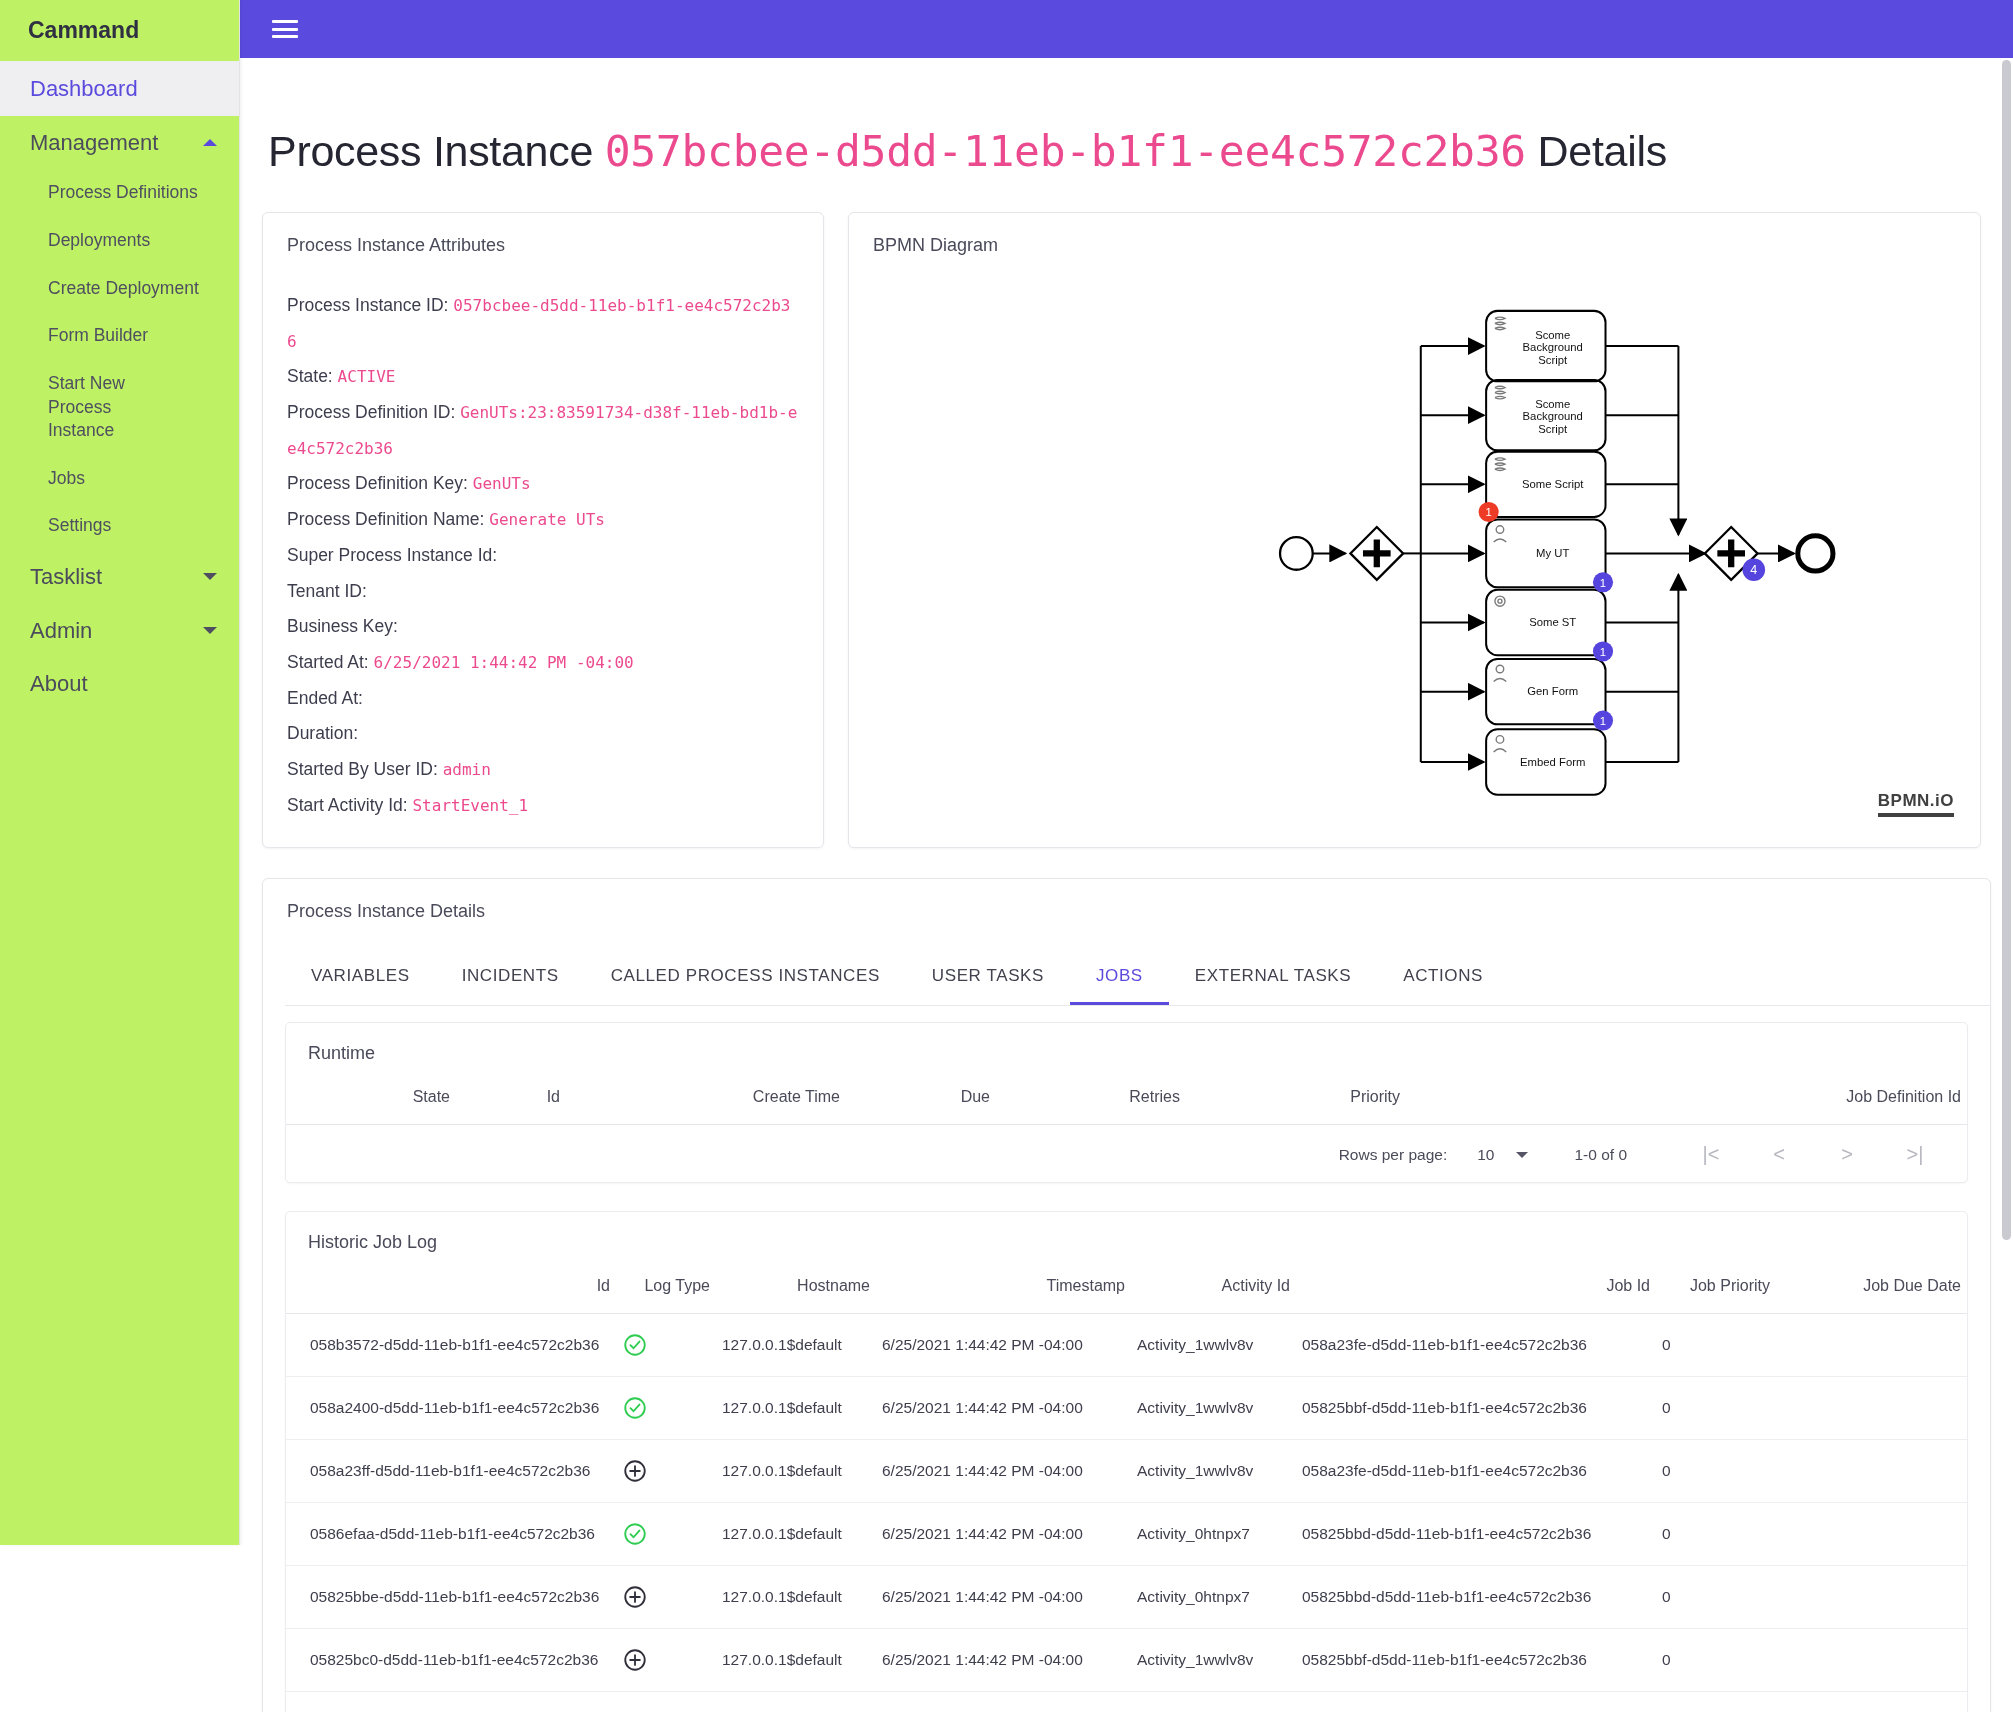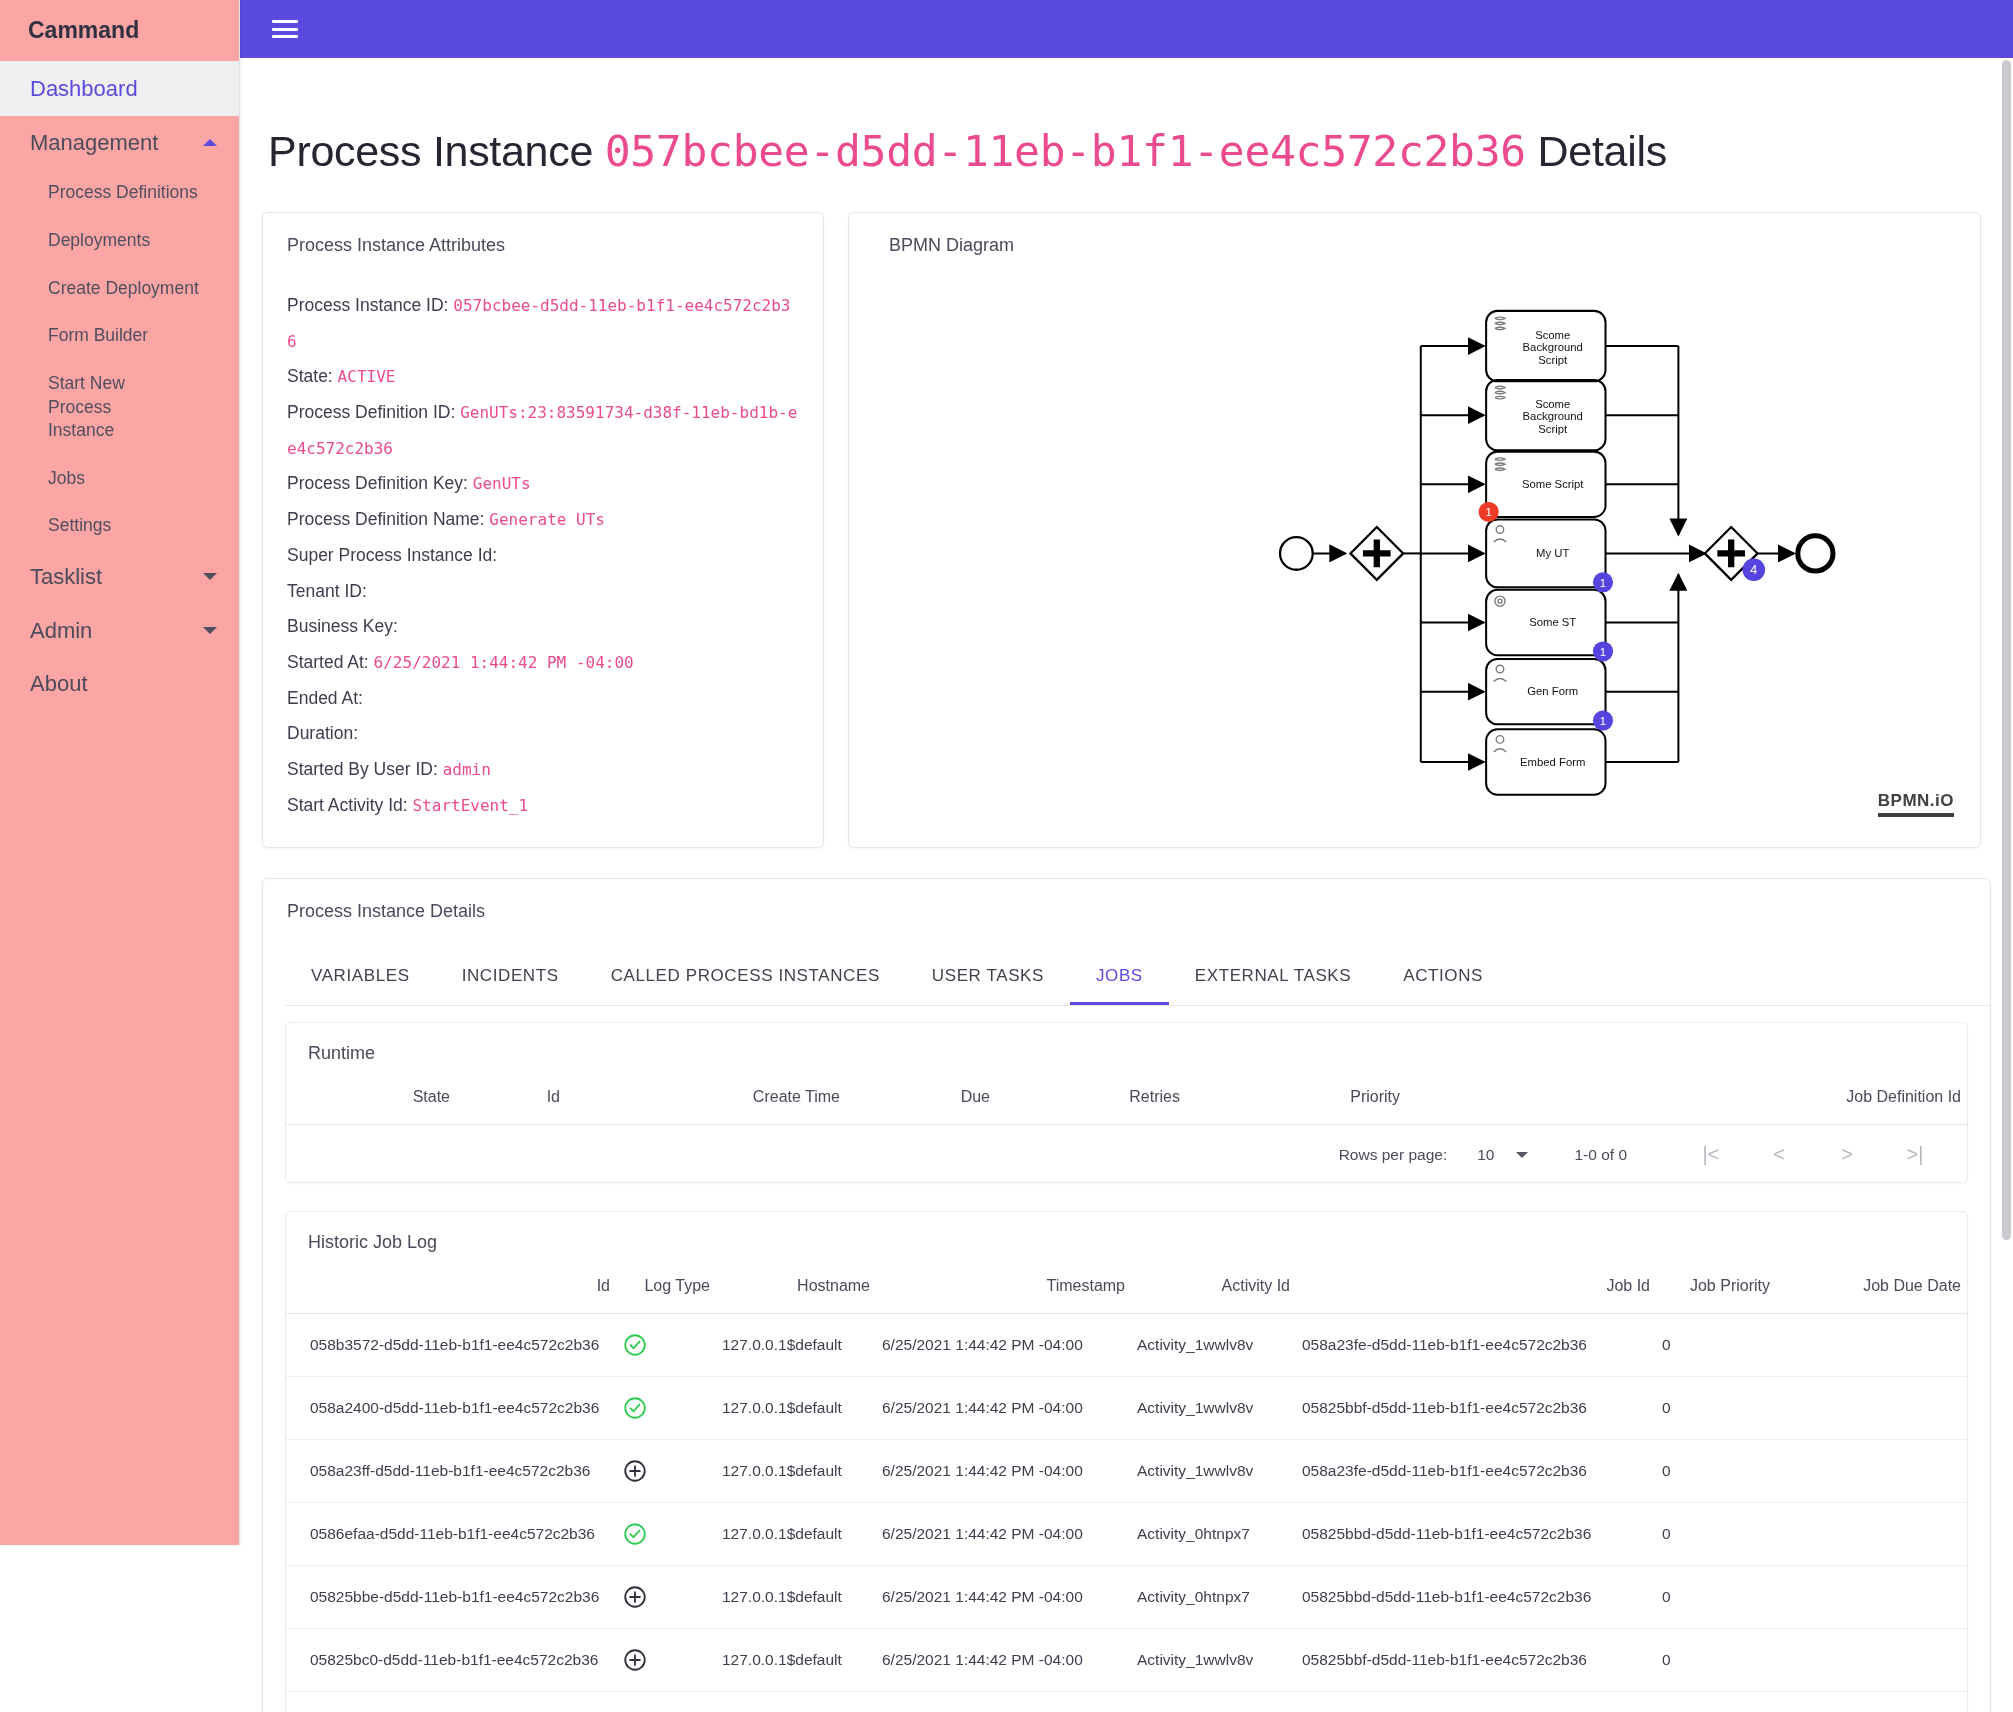--- a/index.html
+++ b/index.html
@@ -16,7 +16,7 @@
   
   .sidebar {
     position:absolute; left:0; top:0; width:240px; height:1545px;
-    background:#fca5a5; border-right:1px solid #e3e3e6;
+    background:#bef264; border-right:1px solid #e3e3e6;
     box-shadow:1px 0 3px rgba(0,0,0,.07);
     z-index:5;
   }

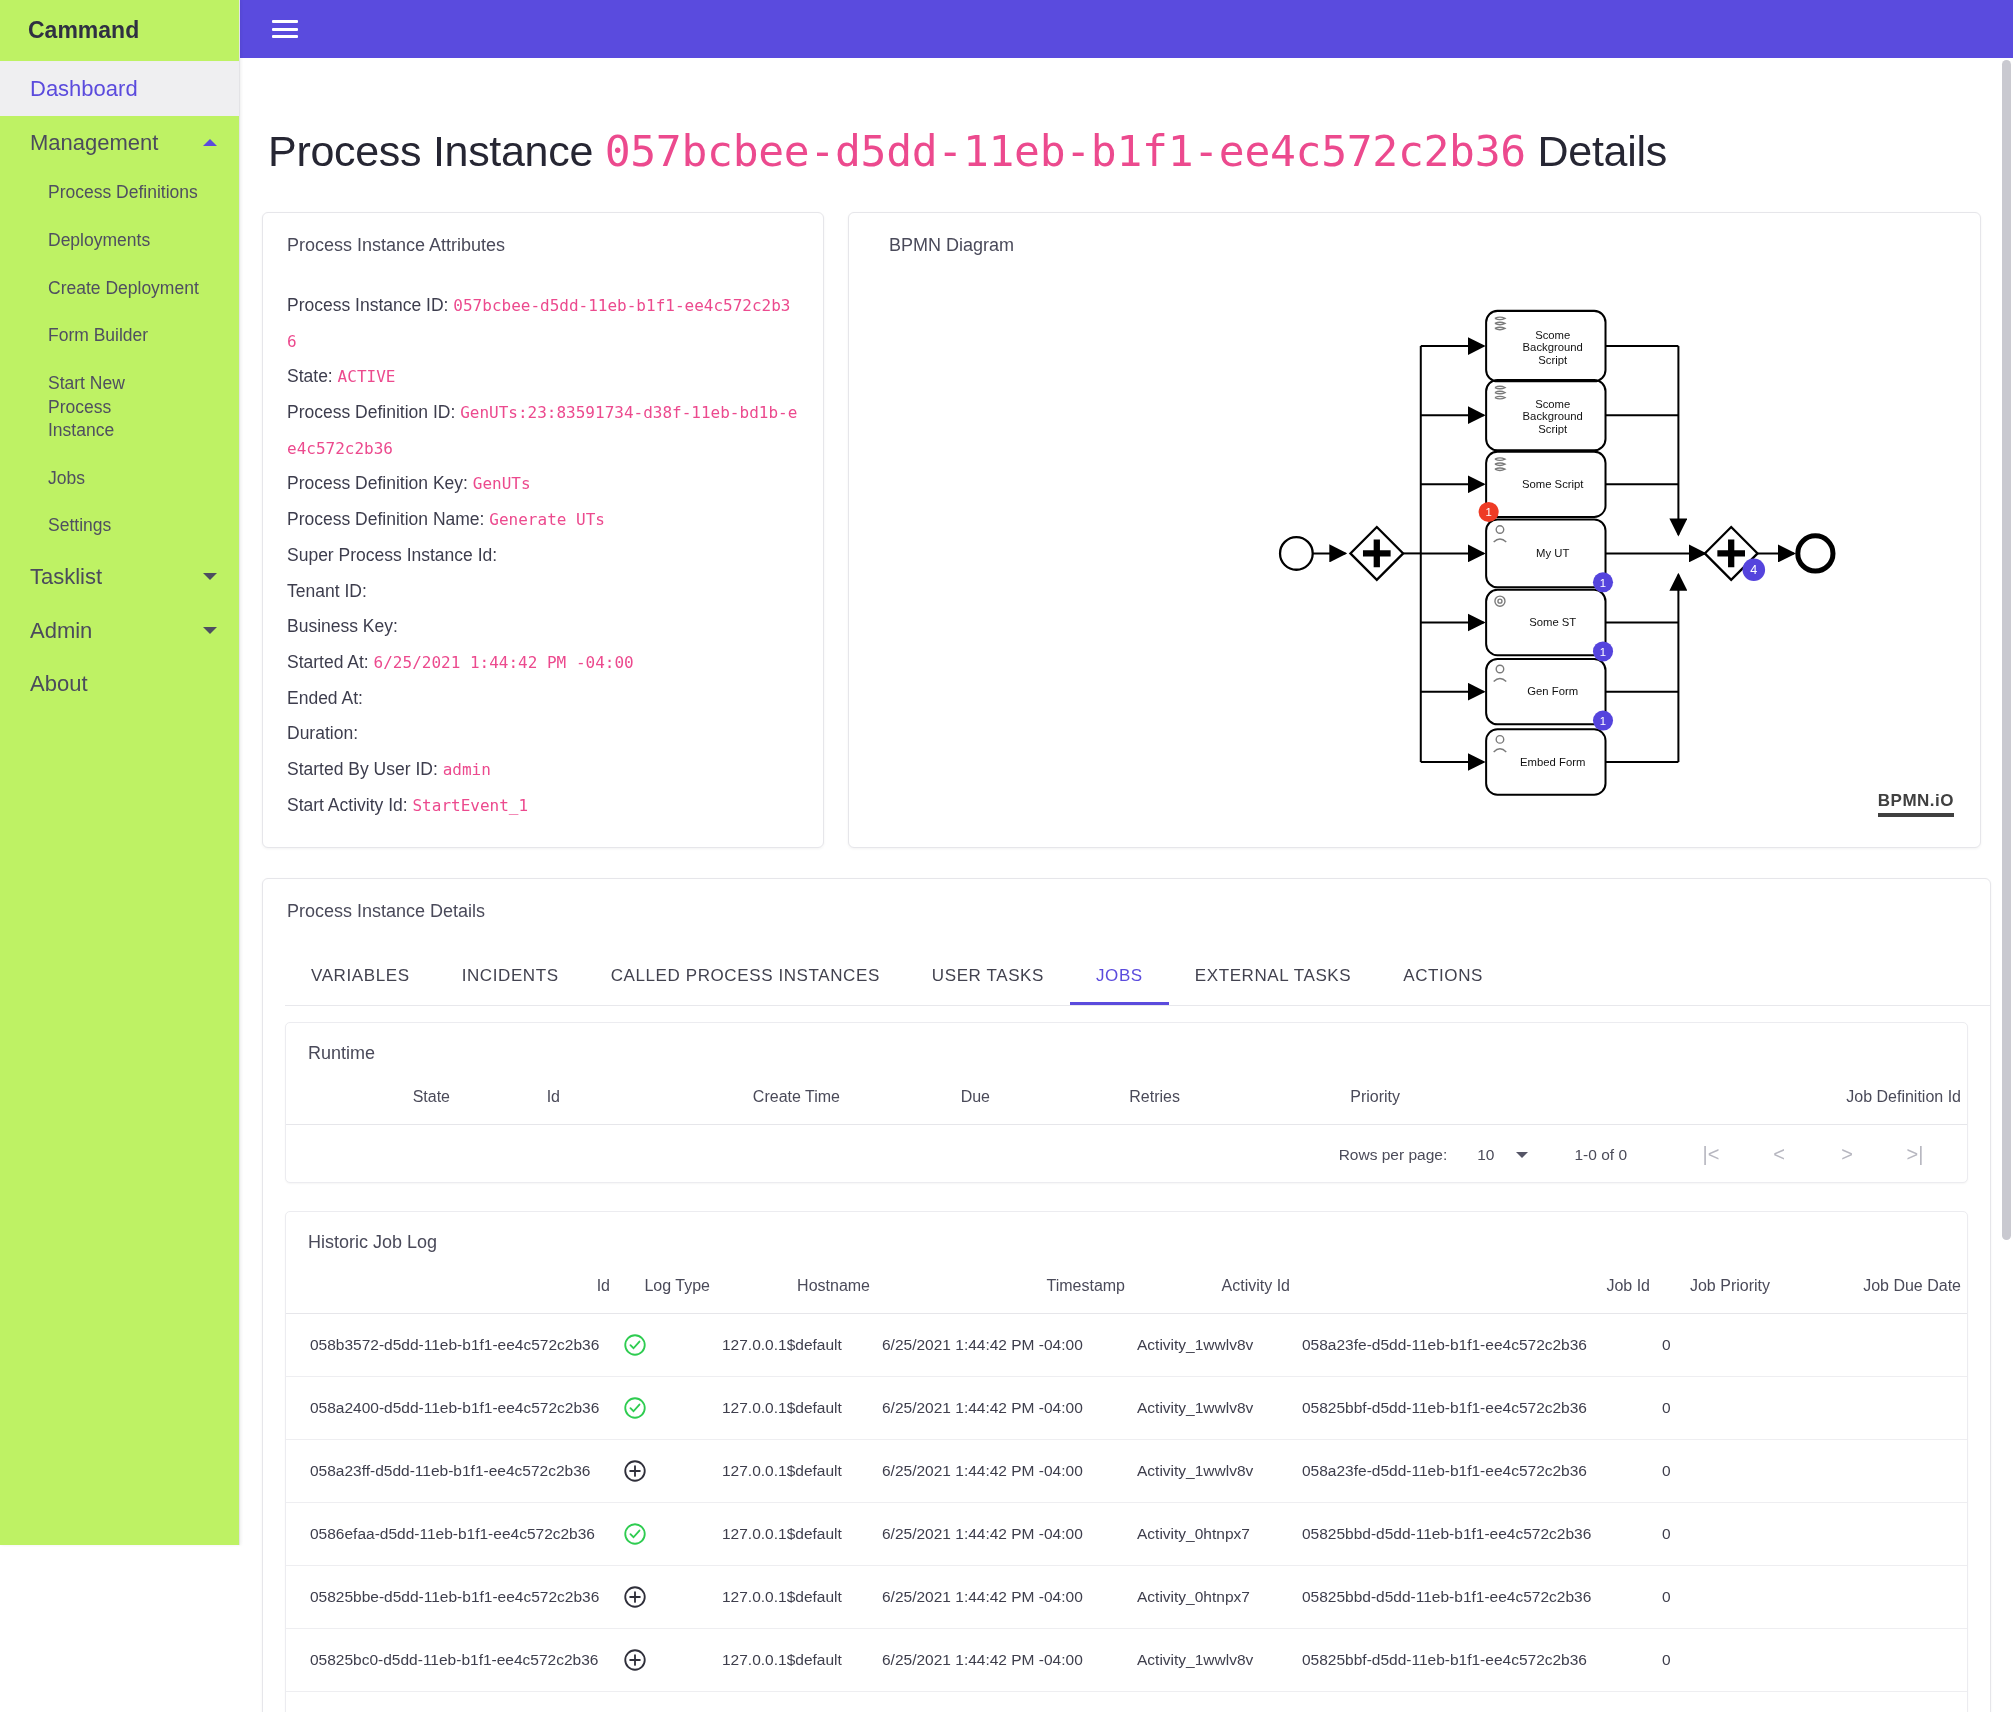--- a/index.html
+++ b/index.html
@@ -72,7 +72,7 @@
   .attr-list .k { color:#3d3d4d; }
   .attr-list .v { font-family:"DejaVu Sans Mono", monospace; color:#ec4a8e; font-size:16px; word-break:break-all; }
 
-  .bpmn { flex:1; min-height:560px; position:relative;padding-left:16px; }
+  .bpmn { flex:1; min-height:560px; position:relative; }
   .bpmn-canvas { position:absolute; left:0; right:0; top:44px; bottom:0; }
   .bpmn-logo {
     position:absolute; right:26px; bottom:30px;

